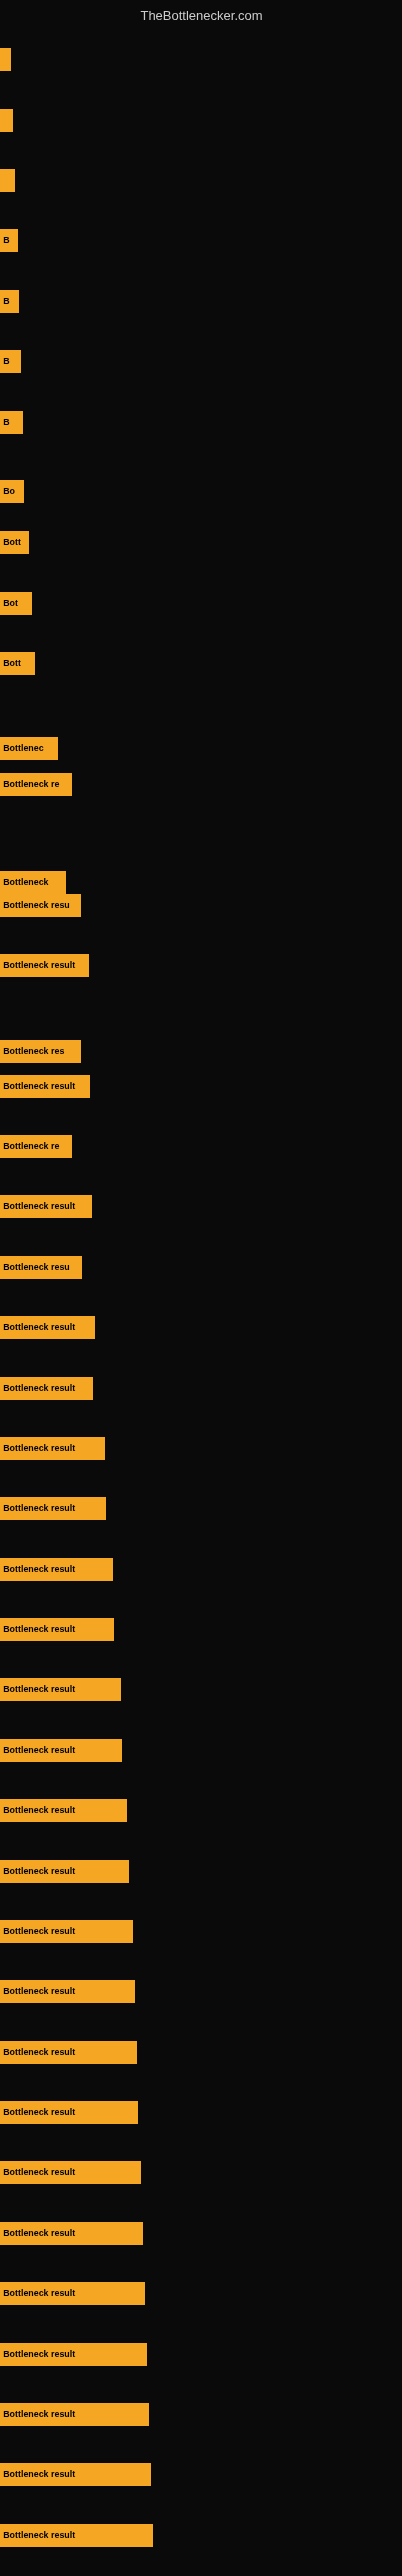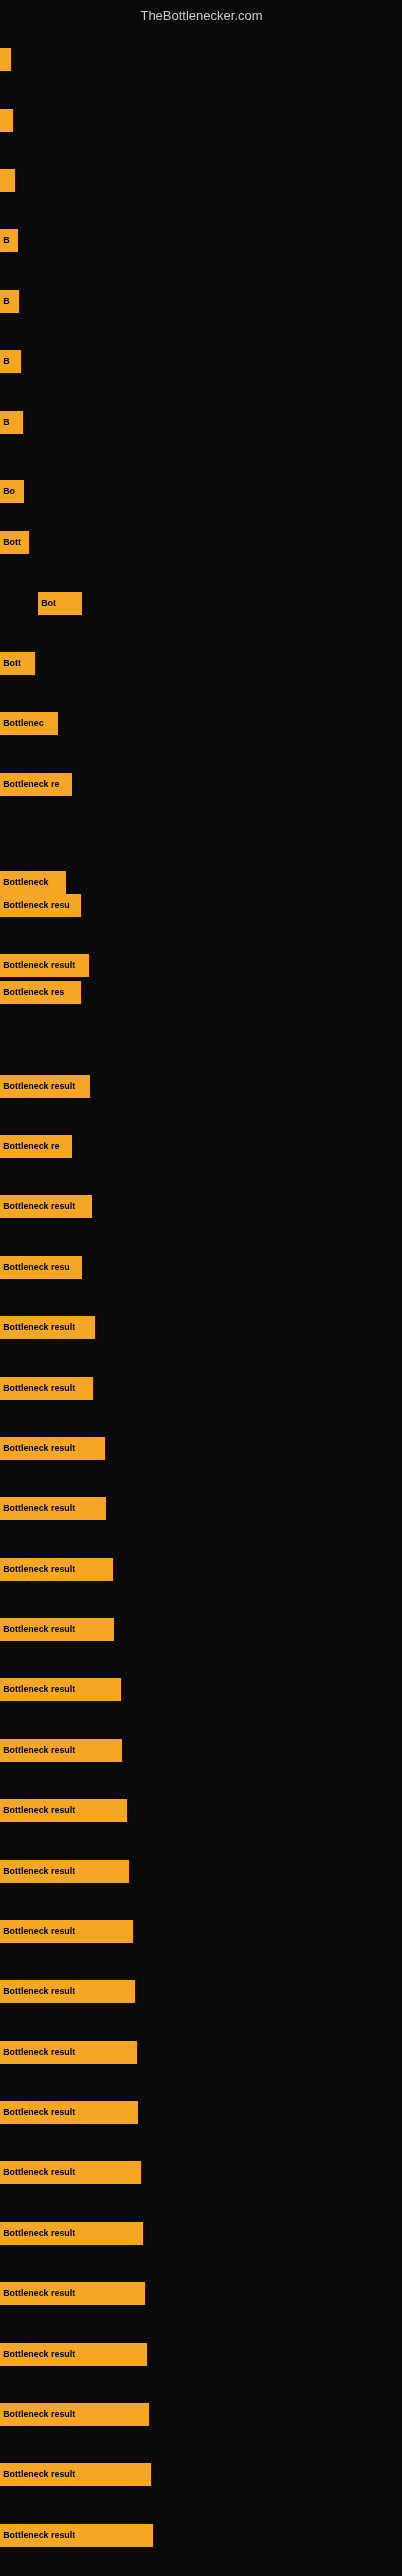--- a/index.html
+++ b/index.html
@@ -99,7 +99,7 @@
       </div>
     </div>
     <div class="bar-item" style="top: 592px;">
-      <div class="bar" style="width: 44px; margin-left: 38px;">
+      <div class="bar" style="width: 32px;">
         <span class="bar-label">Bot</span>
       </div>
     </div>

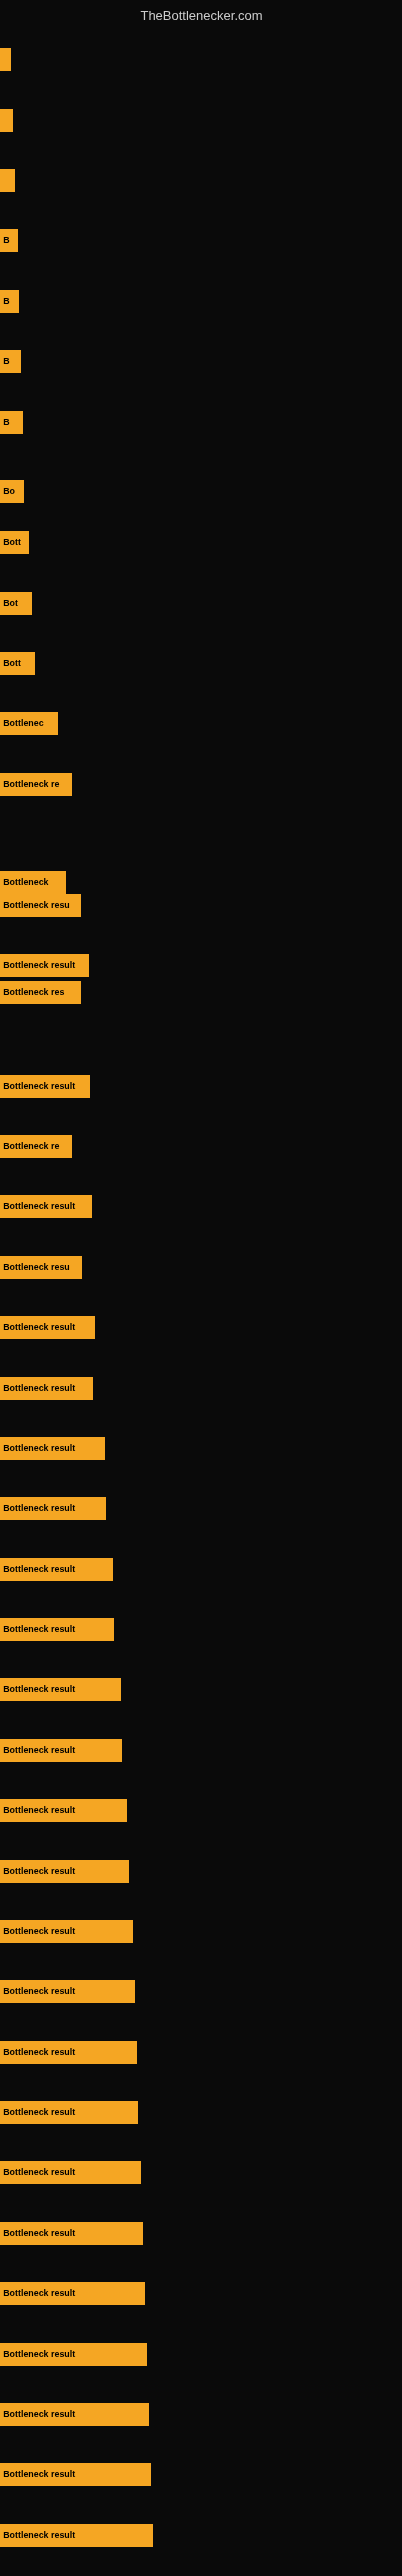--- a/index.html
+++ b/index.html
@@ -109,7 +109,7 @@
       </div>
     </div>
     <div class="bar-item" style="top: 712px;">
-      <div class="bar" style="width: 58px;">
+      <div class="bar" style="width: 58px; margin-top: 25px;">
         <span class="bar-label">Bottlenec</span>
       </div>
     </div>

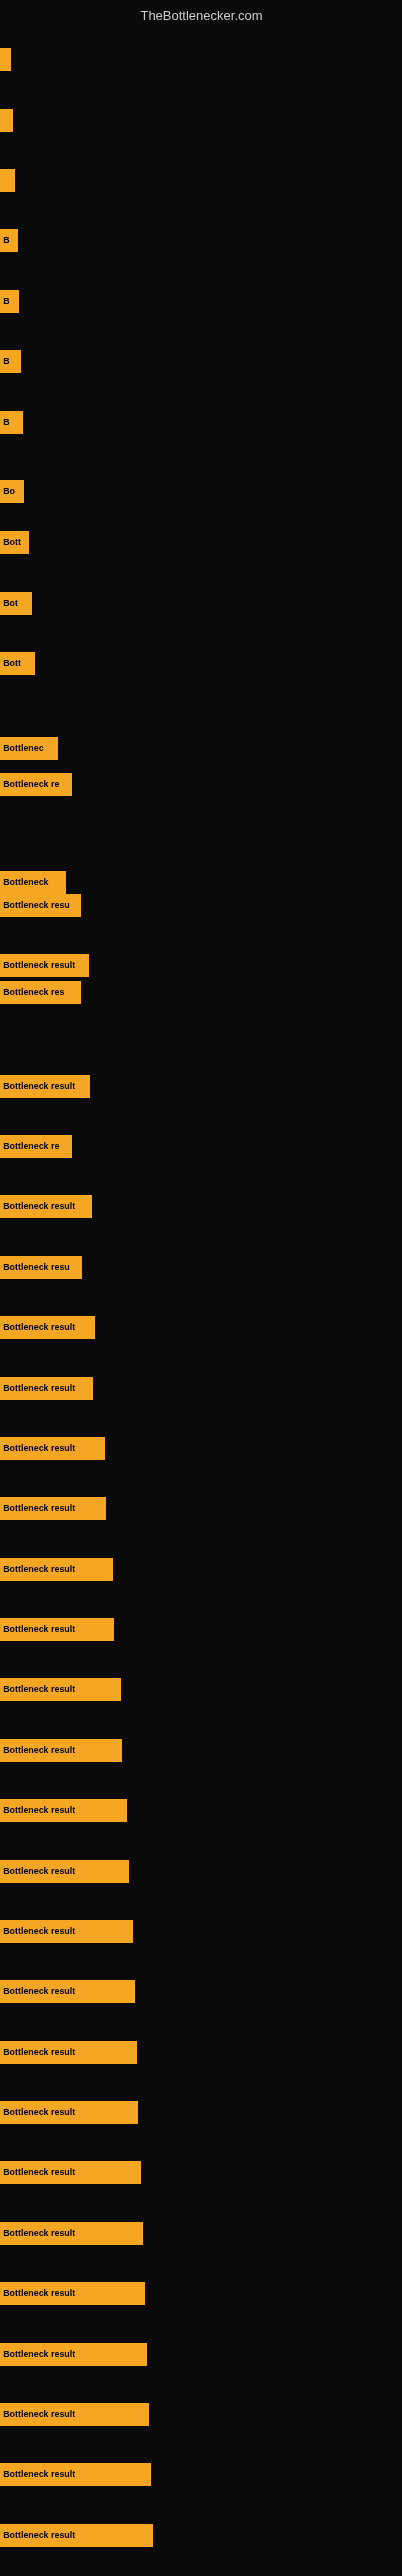--- a/index.html
+++ b/index.html
@@ -133,7 +133,7 @@
         <span class="bar-label">Bottleneck result</span>
       </div>
     </div>
-    <div class="bar-item" style="top: 981px;">
+    <div class="bar-item" style="top: 1040px;">
       <div class="bar" style="width: 81px;">
         <span class="bar-label">Bottleneck res</span>
       </div>

